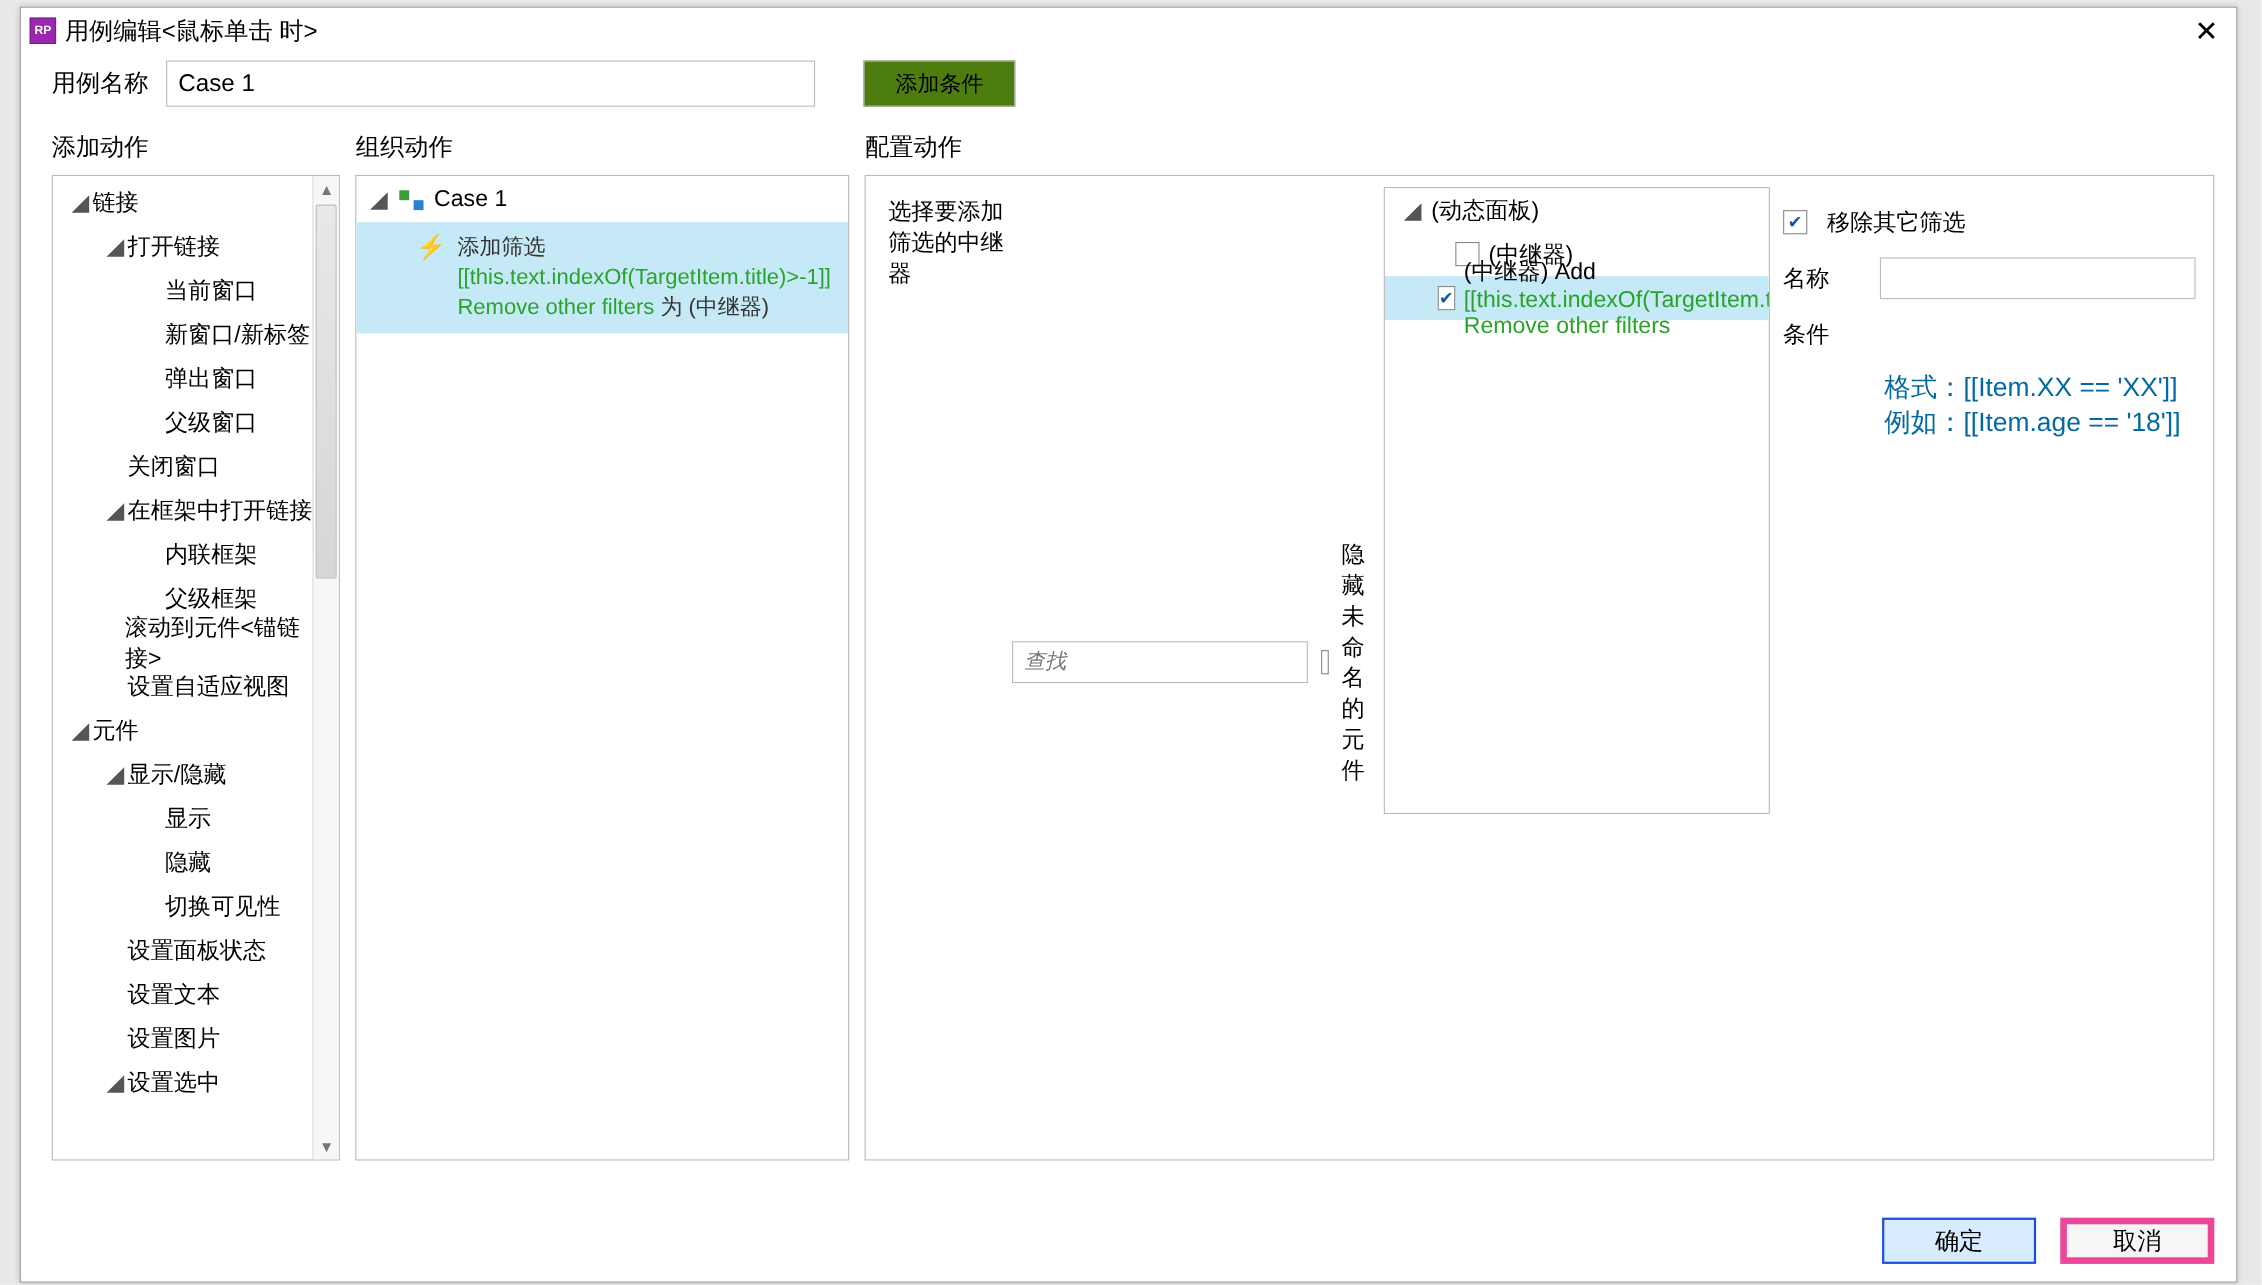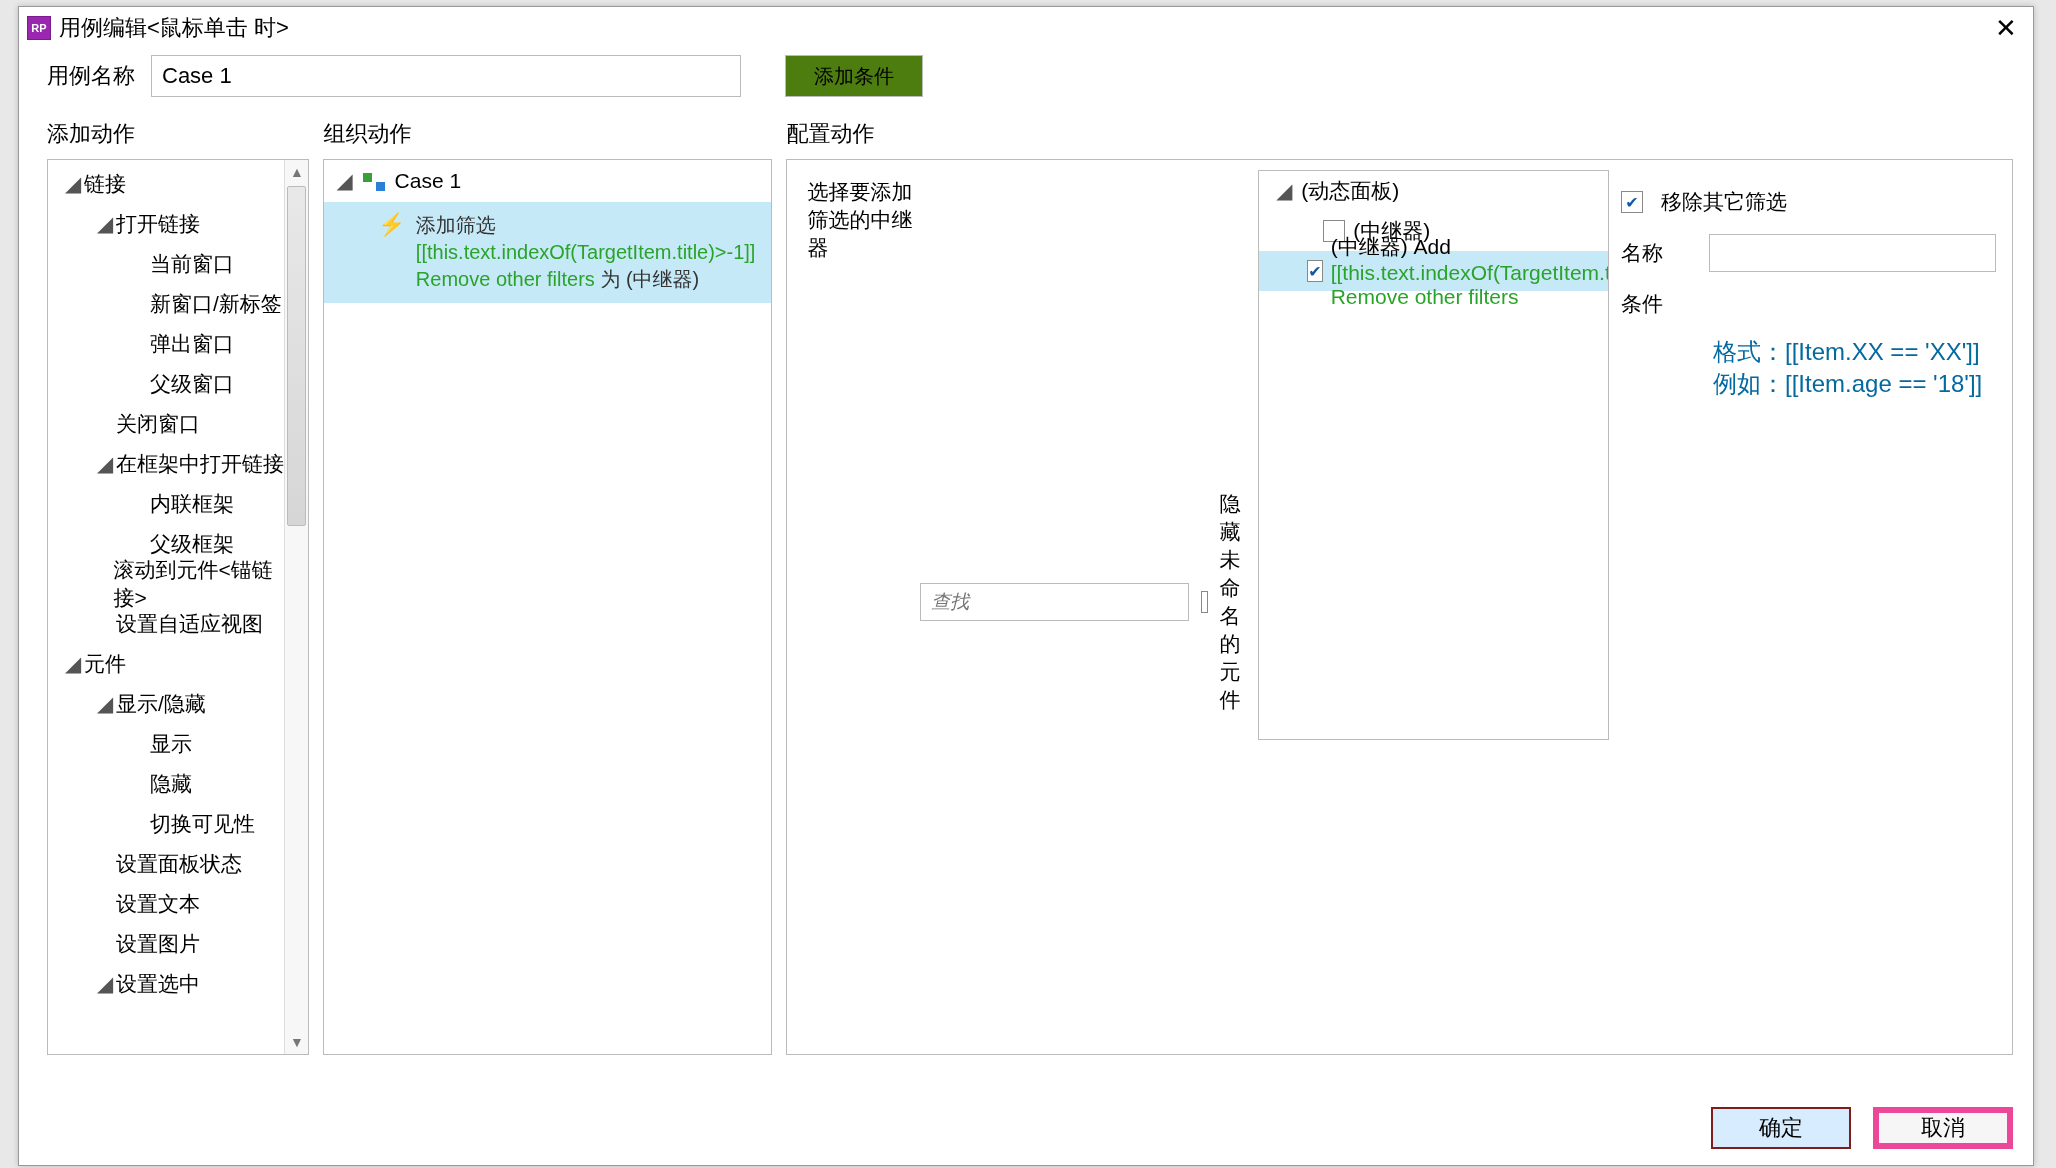--- a/index.html
+++ b/index.html
@@ -71,7 +71,7 @@
 
 .footer { position:absolute; right:20px; bottom:16px; display:flex; gap:22px; }
 .btn { width:140px; height:42px; font-size:22px; border:6px solid #ec4899; background:#f6f6f6; cursor:pointer; }
-.btn.primary { background:#d7ecff; border:2px solid #7f1d1d; }
+.btn.primary { background:#d7ecff; border:2px solid #1d4ed8; }
 </style>
 </head>
 <body>

